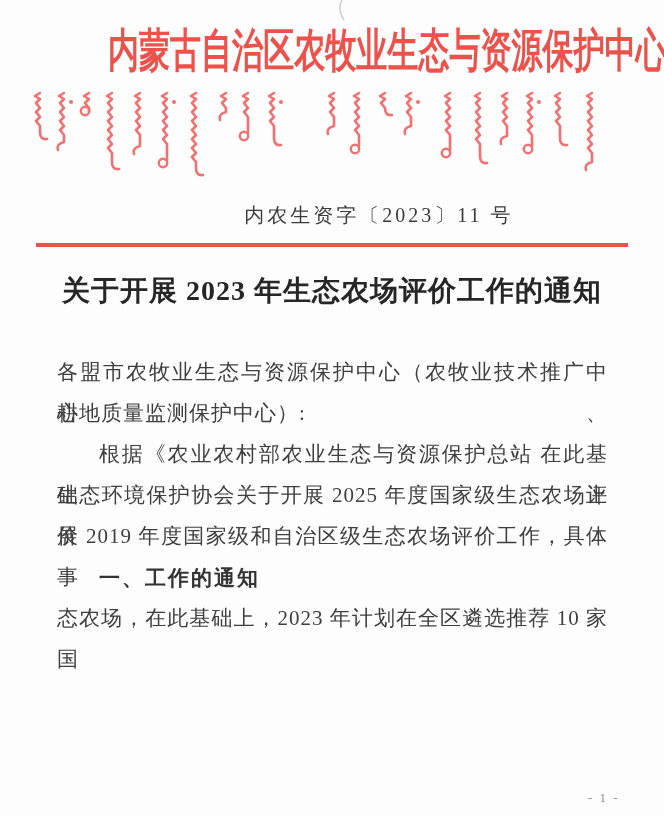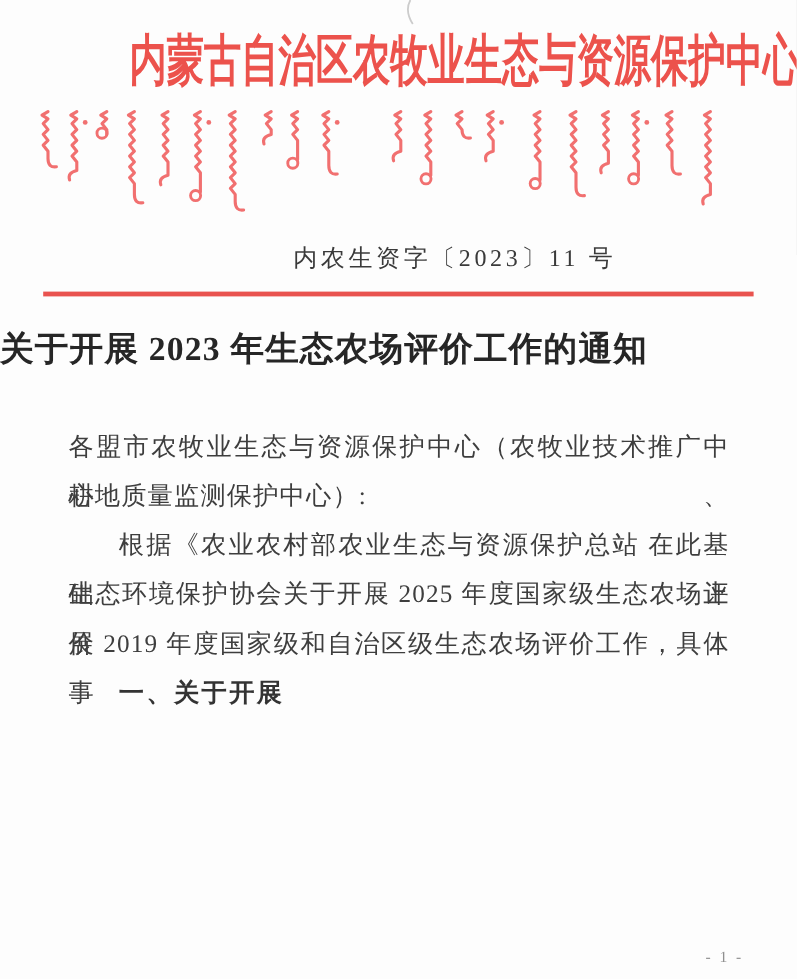--- a/index.html
+++ b/index.html
@@ -76,7 +76,7 @@
     top: 272px;
     left: 0;
     width: 664px;
-    text-align: left;
+    text-align: center;
     font-size: 28px;
     font-weight: 700;
     color: #262626;

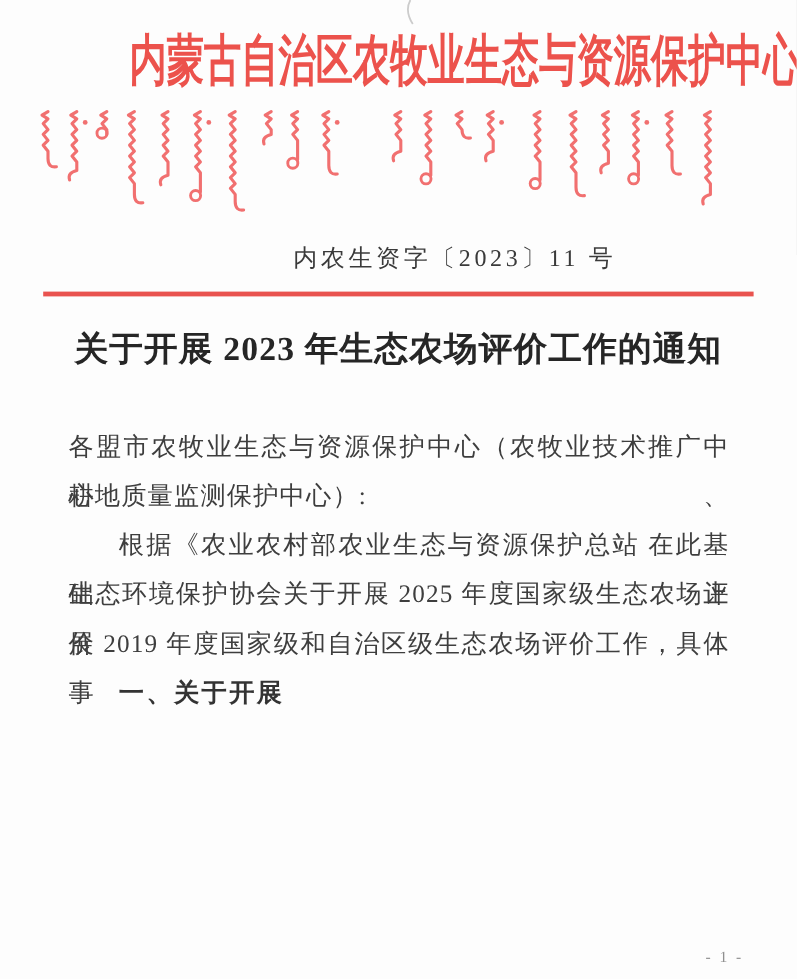--- a/index.html
+++ b/index.html
@@ -176,7 +176,7 @@
       <div class="body-line fill indent">根据《农业农村部农业生态与资源保护总站 在此基础上</div>
       <div class="body-line fill">生态环境保护协会关于开展 2025 年度国家级生态农场评价</div>
       <div class="body-line fill">展 2019 年度国家级和自治区级生态农场评价工作，具体事</div>
-      <div class="body-line heading indent">一、关于开展</div>
+      <div class="body-line heading indent">一、工作的通知</div>
     </div>
 
   <div class="page-number">- 1 -</div>

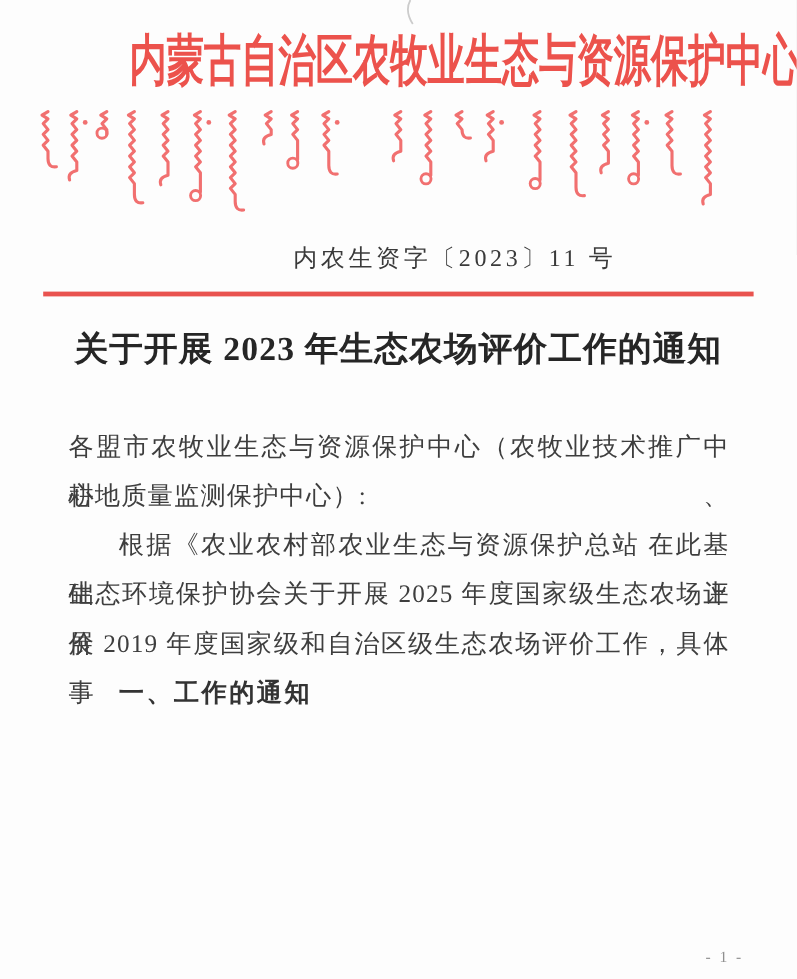--- a/index.html
+++ b/index.html
@@ -177,6 +177,7 @@
       <div class="body-line fill">生态环境保护协会关于开展 2025 年度国家级生态农场评价</div>
       <div class="body-line fill">展 2019 年度国家级和自治区级生态农场评价工作，具体事</div>
       <div class="body-line heading indent">一、工作的通知</div>
+      <div class="body-line fill">态农场，在此基础上，2023 年计划在全区遴选推荐 10 家国</div>
     </div>
 
   <div class="page-number">- 1 -</div>

